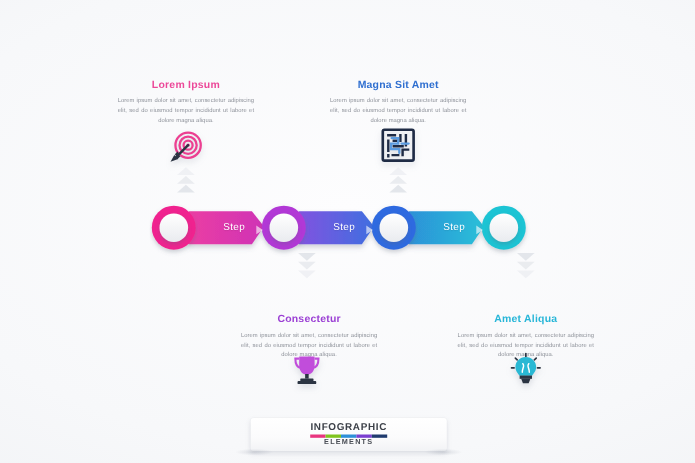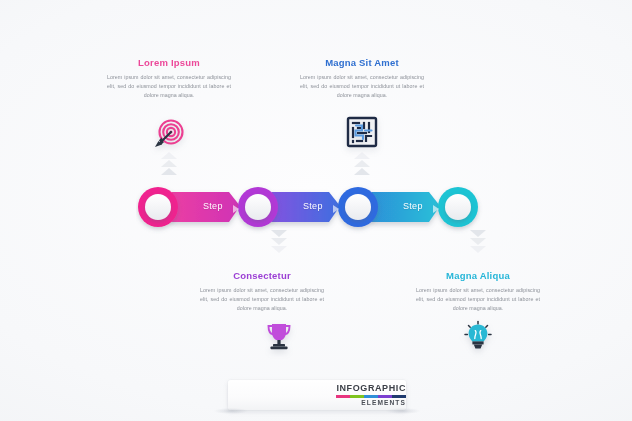--- a/index.html
+++ b/index.html
@@ -28,6 +28,7 @@
     position: absolute;
     width: 132px;
     text-align: center;
+    margin-top: 15px;
   }
   .block .title {
     font-size: 9.5px;

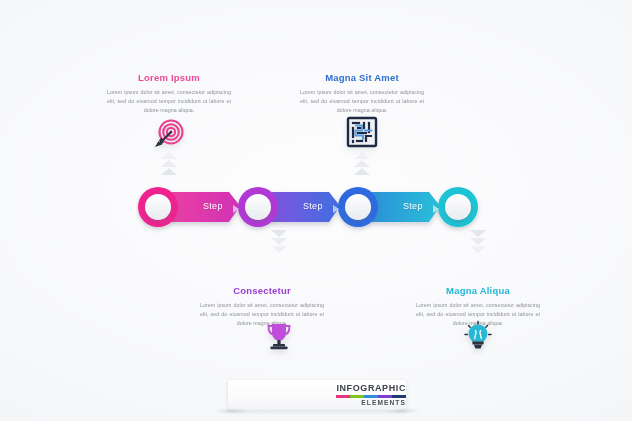--- a/index.html
+++ b/index.html
@@ -50,7 +50,7 @@
 
   #blk-1 { left: 103px; top: 58px; }
   #blk-2 { left: 296px; top: 58px; }
-  #blk-3 { left: 196px; top: 271px; }
+  #blk-3 { left: 215px; top: 271px; }
   #blk-4 { left: 412px; top: 271px; }
 
   

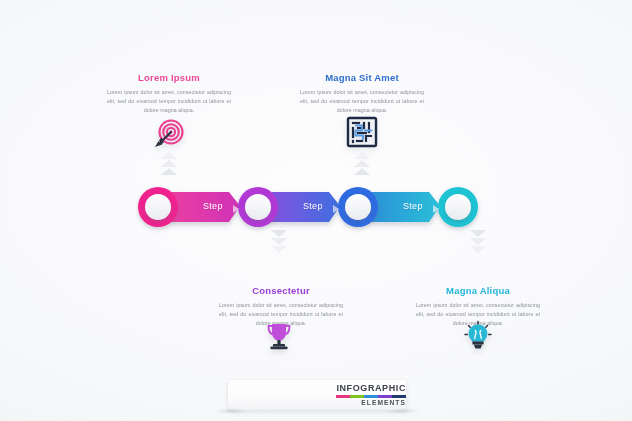--- a/index.html
+++ b/index.html
@@ -200,7 +200,7 @@
   </div>
 
   <div class="block" id="blk-4">
-    <div class="title" style="color: rgb(39, 182, 216);">Magna Aliqua</div>
+    <div class="title" style="color: rgb(39, 182, 216);">Amet Aliqua</div>
     <div class="body">Lorem ipsum dolor sit amet, consectetur adipiscing elit, sed do eiusmod tempor incididunt ut labore et dolore magna aliqua.</div>
   </div>
 

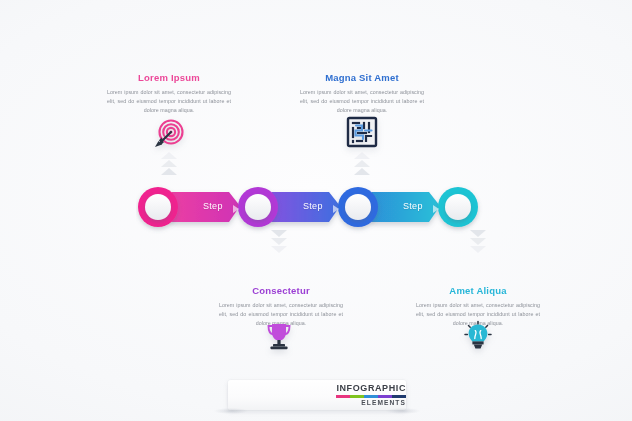--- a/index.html
+++ b/index.html
@@ -145,7 +145,7 @@
     box-shadow: 0 2px 5px rgba(90,100,120,.14), 0 0 0 1px rgba(0,0,0,.015);
     display: flex;
     flex-direction: column;
-    align-items: flex-end;
+    align-items: center;
     justify-content: center;
   }
   #banner .b-top {

